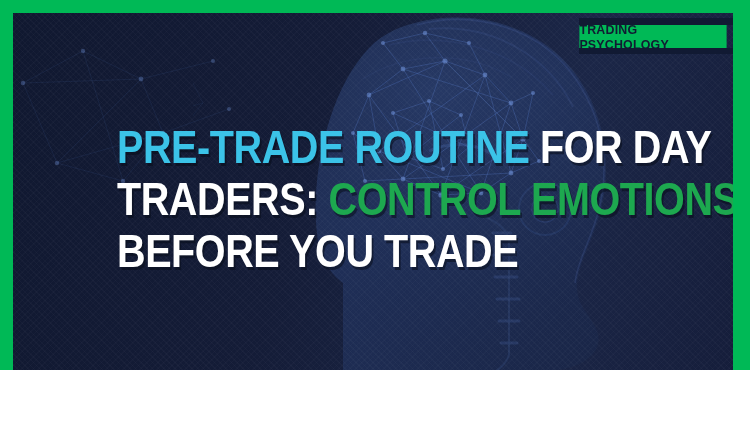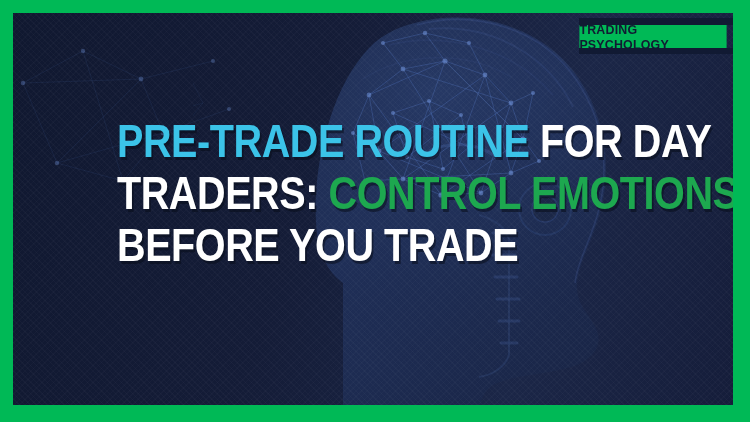--- a/index.html
+++ b/index.html
@@ -14,7 +14,7 @@
   #thumbnail {
     position: relative;
     width: 750px;
-    height: 422px;
+    height: 370px;
     overflow: hidden;
     background: #00b956;
   }

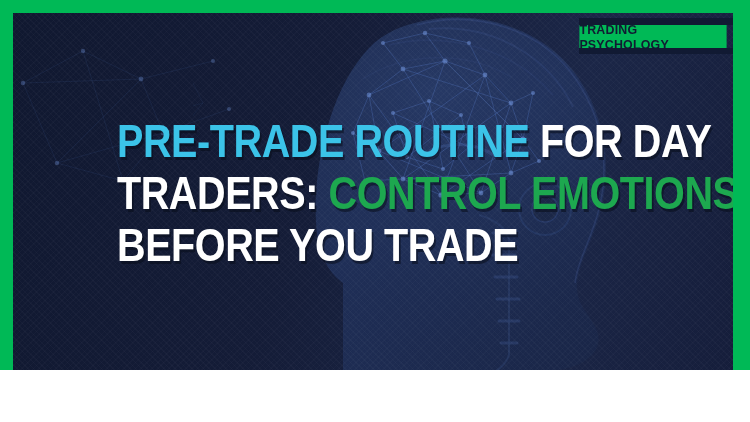--- a/index.html
+++ b/index.html
@@ -102,7 +102,7 @@
   .headline {
     position: absolute;
     left: 104px;
-    top: 102px;
+    top: 108px;
     width: 580px;
     font-family: "Liberation Sans Narrow", "Liberation Sans", sans-serif;
     font-weight: bold;

